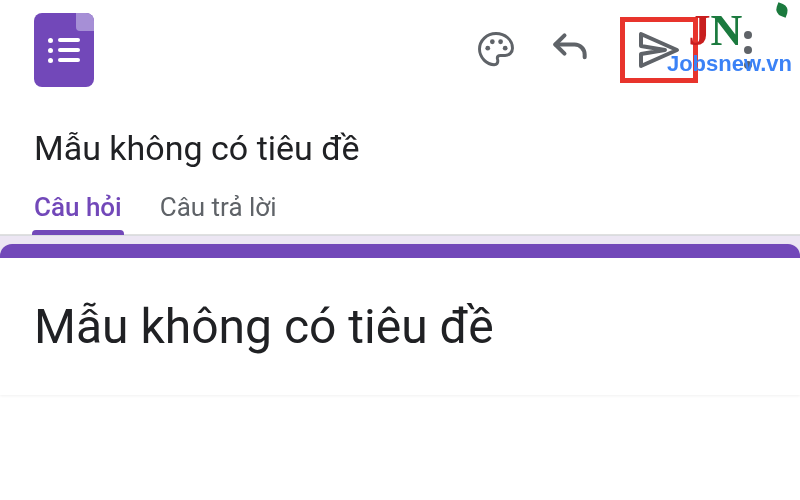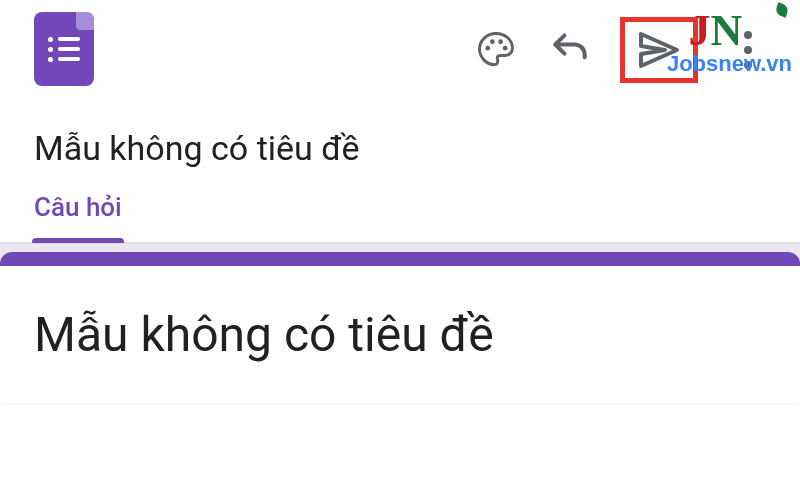--- a/index.html
+++ b/index.html
@@ -13,6 +13,7 @@
     }
     .toolbar {
       display: flex;
+      align-items: center;
       padding: 12px 24px;
       height: 100px;
       position: relative;

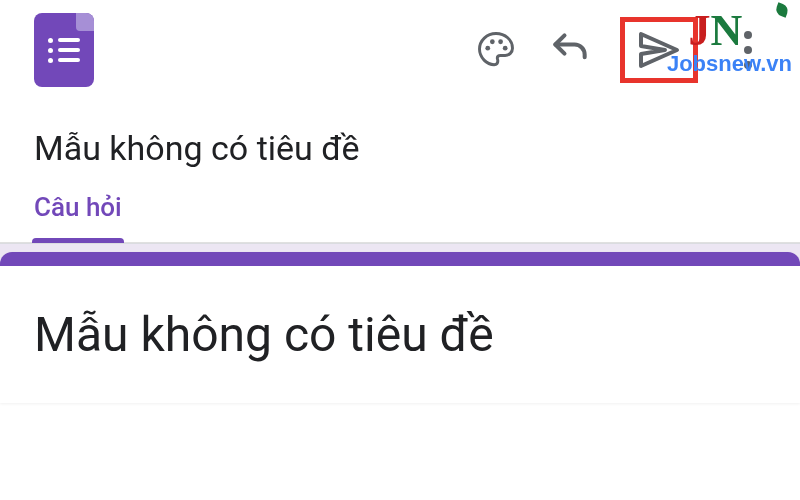--- a/index.html
+++ b/index.html
@@ -136,7 +136,7 @@
       border-bottom: 1px solid #e0e0e0;
     }
     .tab {
-      padding-bottom: 20px;
+      padding-bottom: 12px;
       cursor: pointer;
       position: relative;
     }

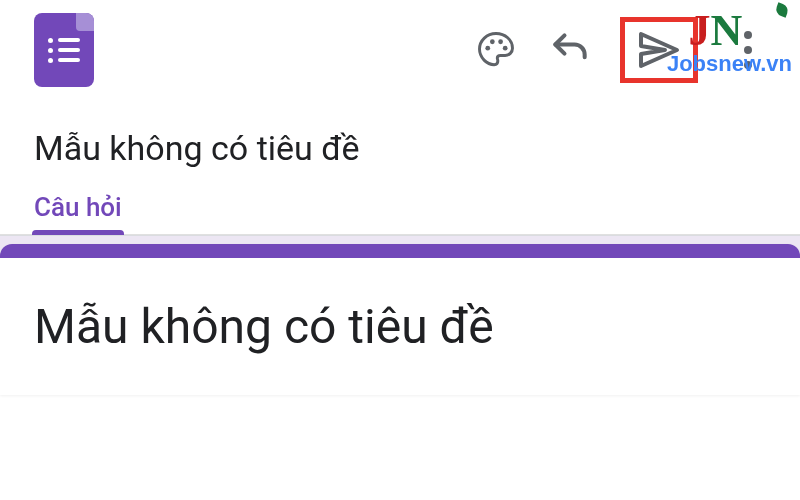--- a/index.html
+++ b/index.html
@@ -239,6 +239,7 @@
 
 <div class="tabs">
   <div class="tab active">Câu hỏi</div>
+  <div class="tab">Câu trả lời</div>
 </div>
 
 <div class="form-card-area">

